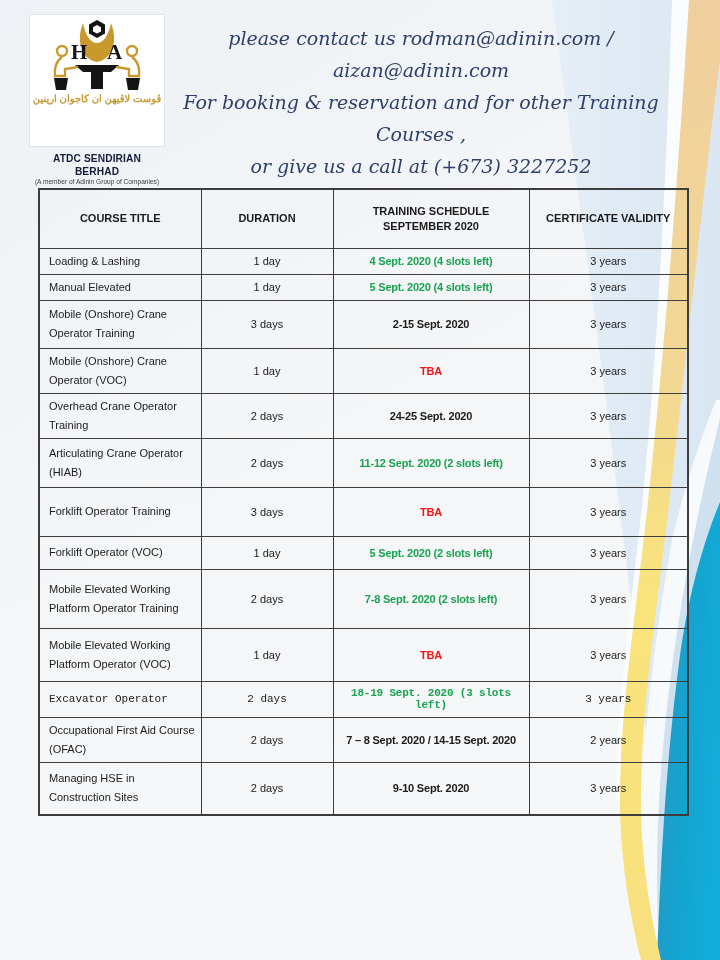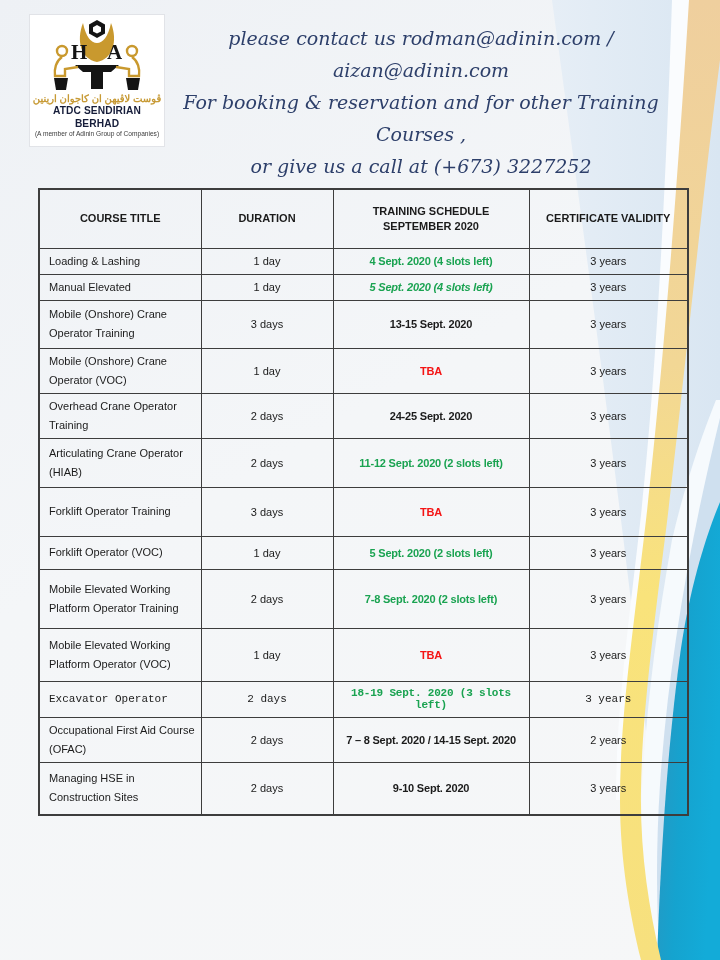--- a/index.html
+++ b/index.html
@@ -19,7 +19,7 @@
   }
   .logo-box svg{ display:block; margin:0 auto; }
   .arabic-line{ font-size:10px; line-height:11px; color:#c79a35; font-weight:bold; }
-  .org-name{ font-size:10.2px; line-height:13px; font-weight:bold; color:#161d3a; letter-spacing:.1px; }
+  .org-name{ font-size:10.2px; line-height:13px; font-weight:bold; color:#161d3a; letter-spacing:.1px;margin-top:48px; }
   .org-sub{ font-size:6.6px; line-height:8px; color:#3c3c3c; }
   
   .contact-block{

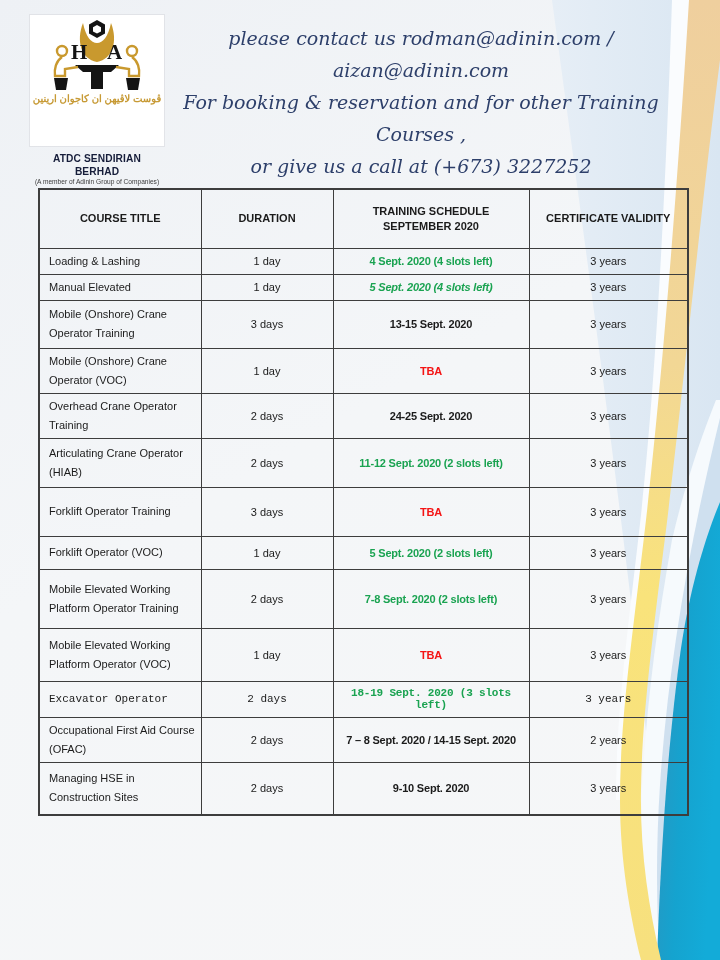--- a/index.html
+++ b/index.html
@@ -151,7 +151,7 @@
       <tr style="height: 26px;">
     <td class="c-title">Manual Elevated</td>
     <td class="c-dur">1 day</td>
-    <td class="c-sched" style="color: rgb(26, 163, 81); font-style: italic;">5 Sept. 2020 (4 slots left)</td>
+    <td class="c-sched" style="color: rgb(26, 163, 81);">5 Sept. 2020 (4 slots left)</td>
     <td class="c-val">3 years</td>
   </tr>
       <tr style="height: 48px;">

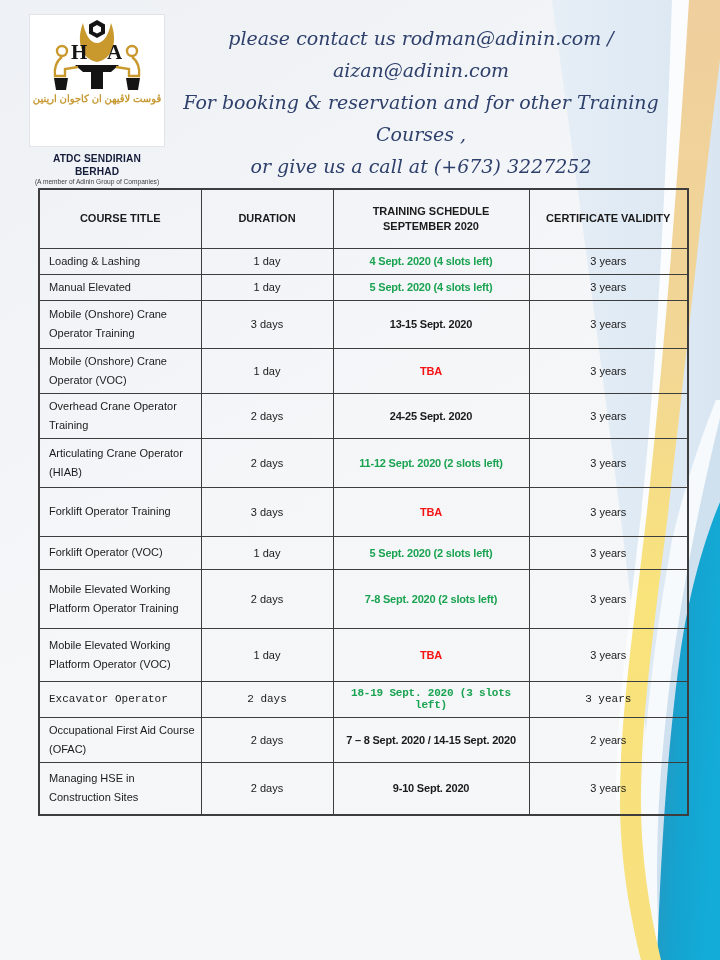--- a/index.html
+++ b/index.html
@@ -157,7 +157,7 @@
       <tr style="height: 48px;">
     <td class="c-title">Mobile (Onshore) Crane Operator Training</td>
     <td class="c-dur">3 days</td>
-    <td class="c-sched" style="color: rgb(27, 27, 27);">13-15 Sept. 2020</td>
+    <td class="c-sched" style="color: rgb(27, 27, 27);">2-15 Sept. 2020</td>
     <td class="c-val">3 years</td>
   </tr>
       <tr style="height: 45px;">

